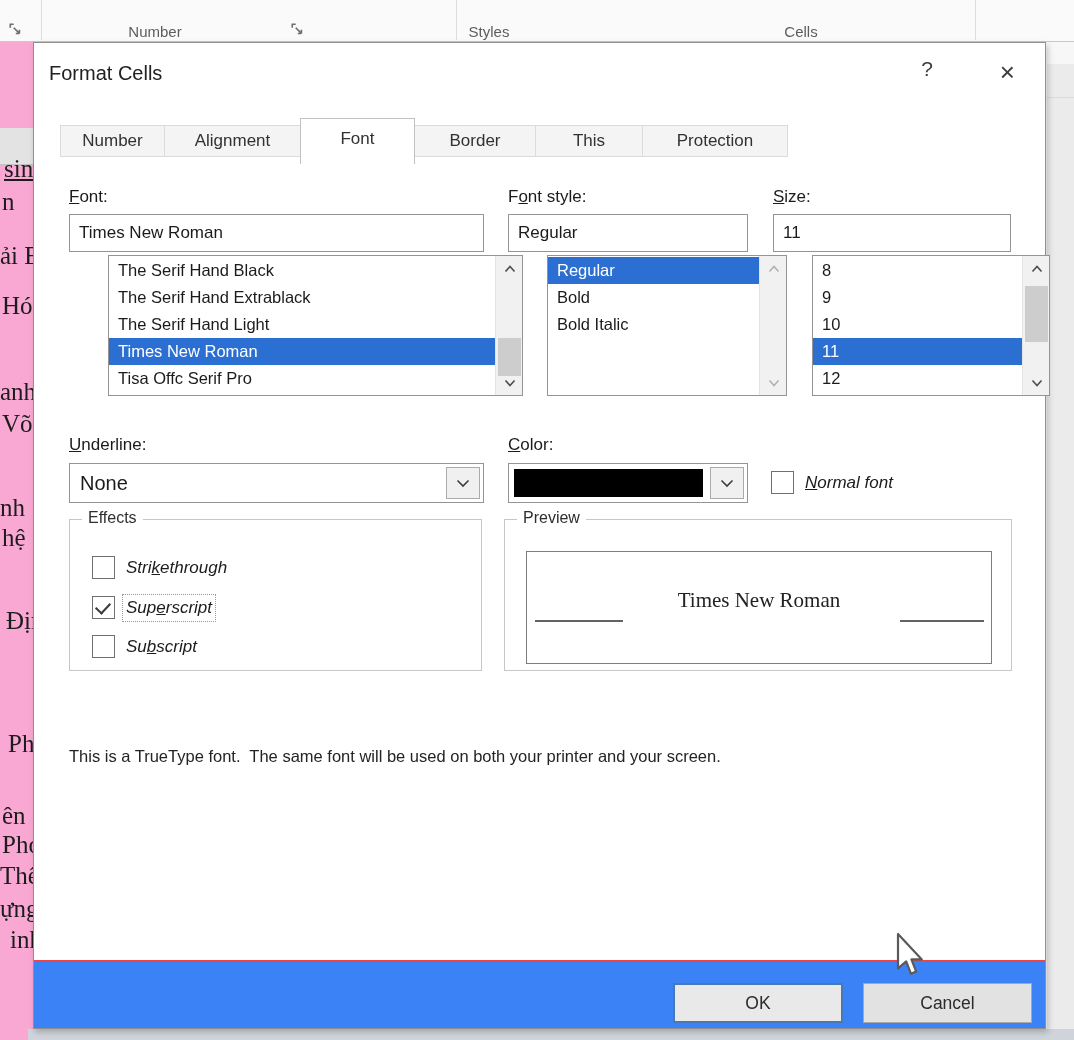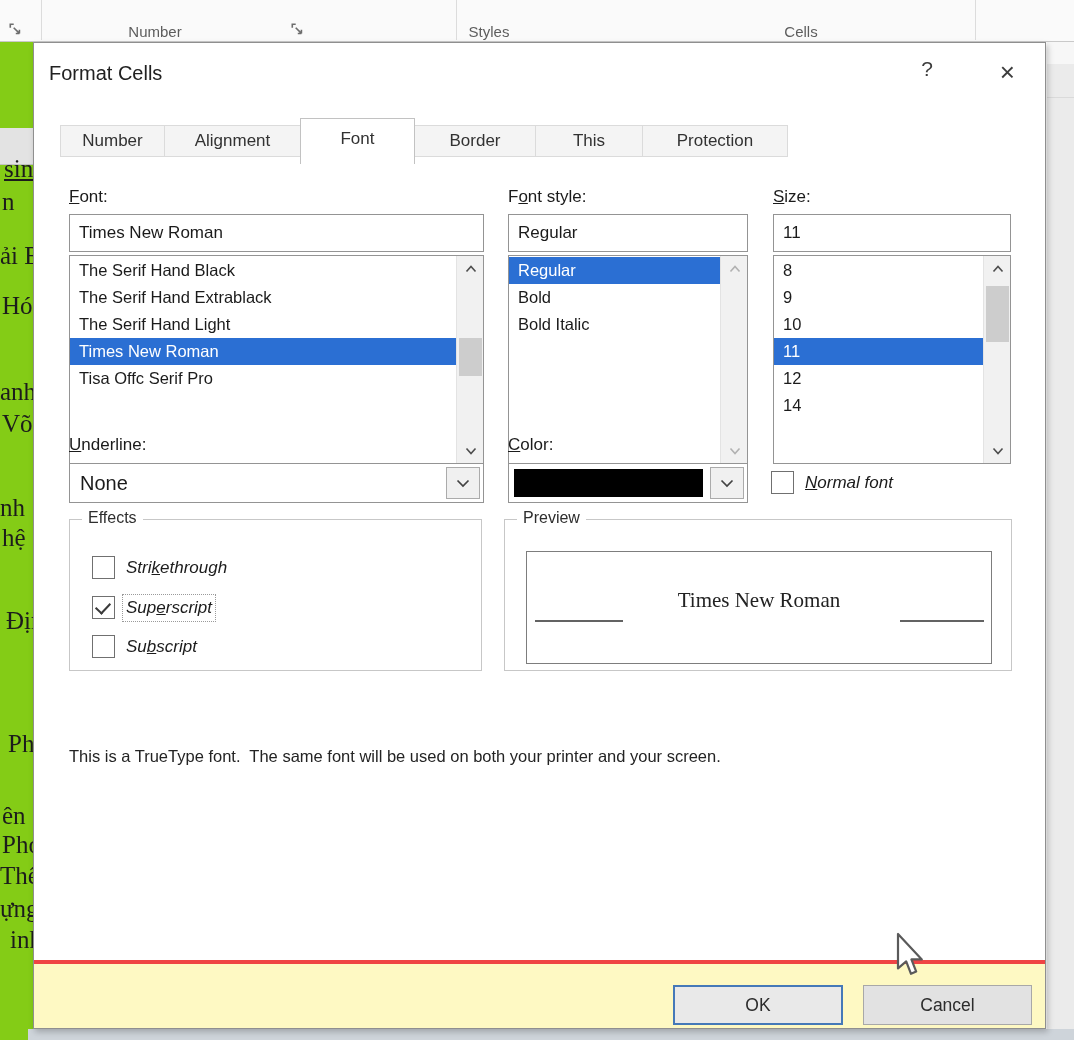--- a/index.html
+++ b/index.html
@@ -16,7 +16,7 @@
   .launcher { position:absolute; top:22px; width:16px; height:16px; cursor:pointer; }
 
   
-  .ws-left { position:absolute; left:0; top:42px; width:52px; height:998px; background:#84cc16;text-align:center; }
+  .ws-left { position:absolute; left:0; top:42px; width:52px; height:998px; background:#f9a8d4;text-align:center; }
   .ws-band { position:absolute; left:0; top:86px; width:34px; height:37px;
              background:#e3e3e3; border-bottom:1px solid #c2c2c2; }
   .frag { position:absolute; font-family:"Liberation Serif", serif; font-size:25px;

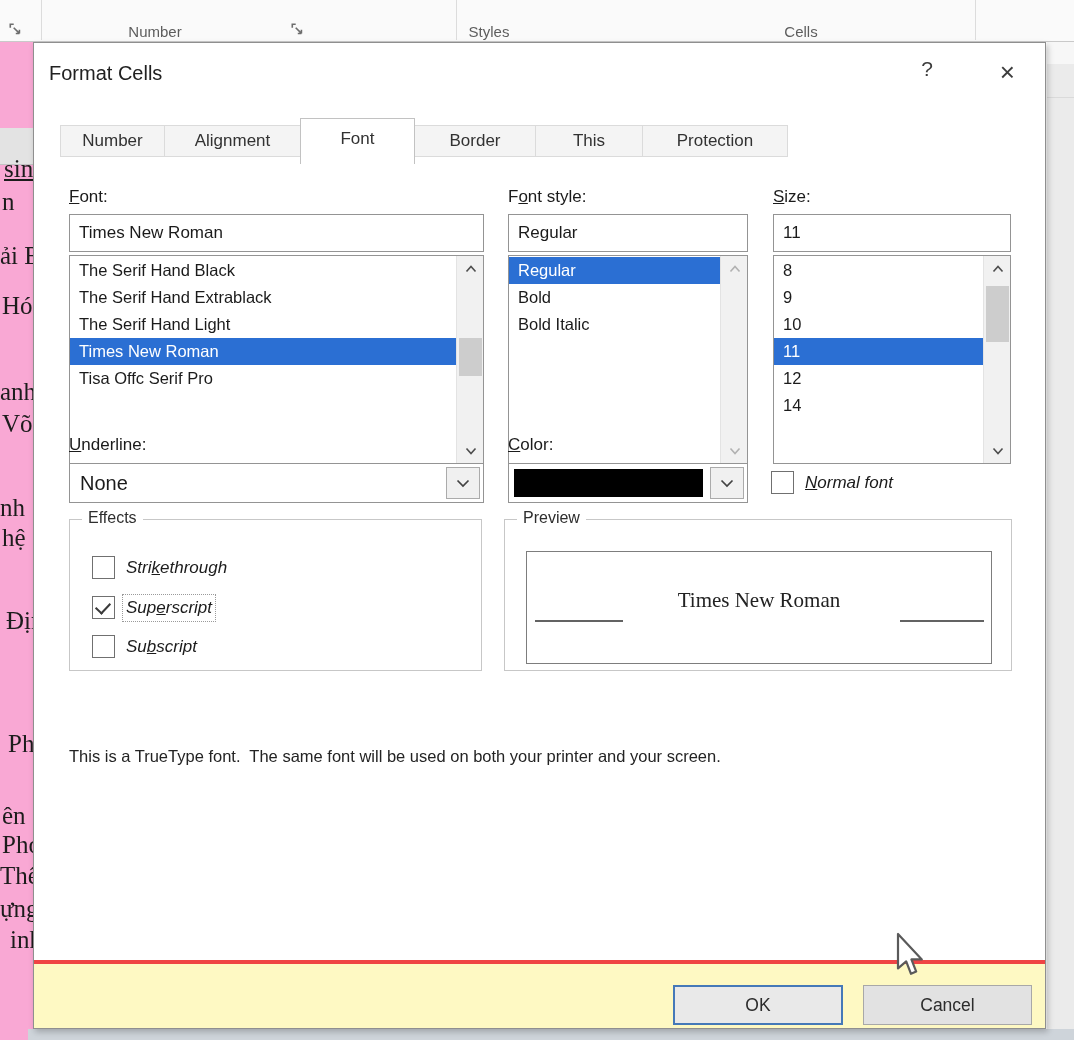--- a/index.html
+++ b/index.html
@@ -55,7 +55,7 @@
   .tbox { position:absolute; height:38px; border:1px solid #949494; background:#fff;
           font-size:17px; color:#1b1b1b; padding:0 9px;
           font-family:"Liberation Sans", sans-serif; }
-  .listbox { position:absolute; height:209px; border:1px solid #949494; background:#fff; overflow:hidden; }
+  .listbox { position:absolute; height:141px; border:1px solid #949494; background:#fff; overflow:hidden;margin-left:39px; }
   .list-items { position:absolute; left:0; top:1px; right:27px; }
   .list-item { height:27px; line-height:27px; padding-left:9px; font-size:16.5px;
                color:#1b1b1b; white-space:nowrap; cursor:default; }

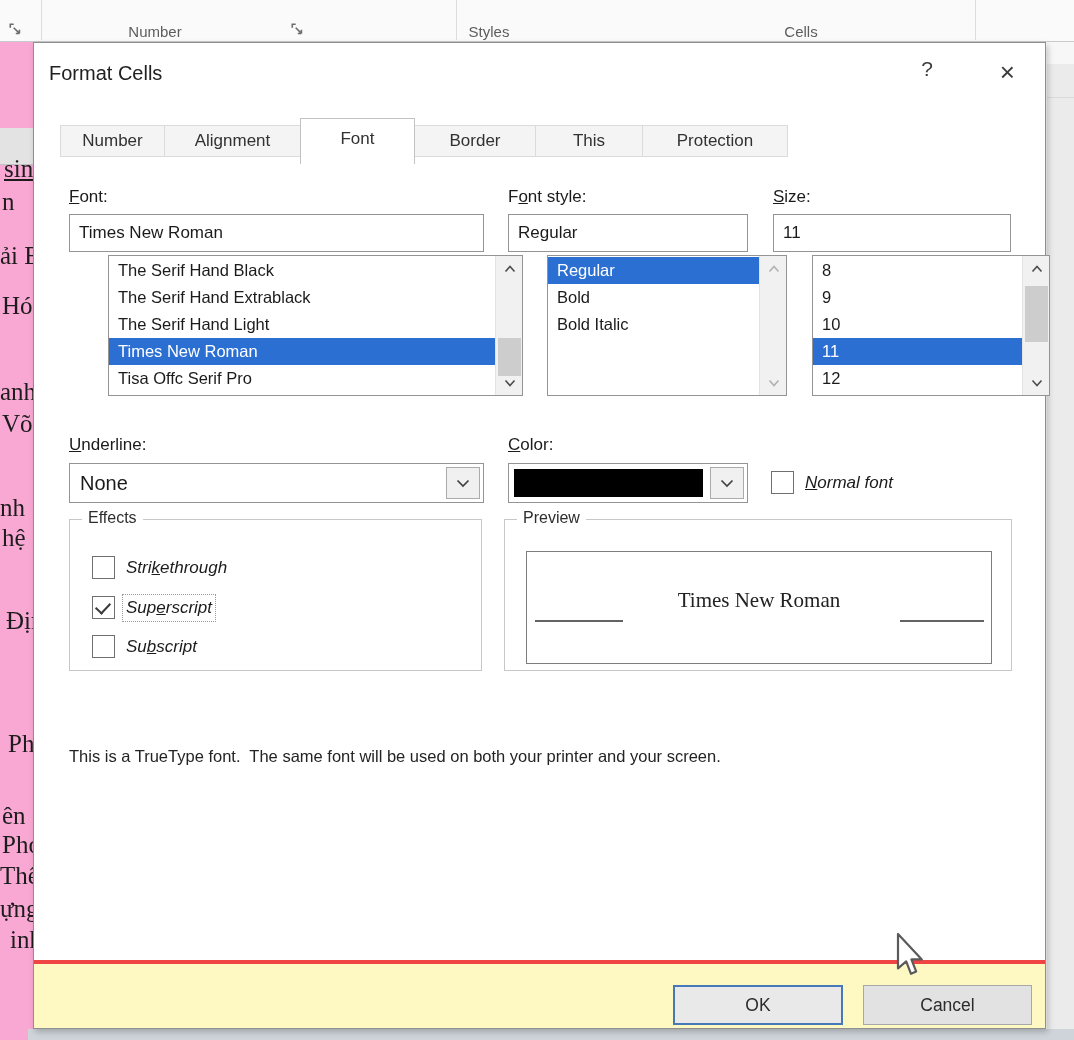--- a/index.html
+++ b/index.html
@@ -100,7 +100,7 @@
 
   
   .footer { position:absolute; left:0; right:0; bottom:0; height:68px;
-            background:#fef9c3; border-top:4px solid #ef4444; }
+            background:#3b82f6; border-top:2px solid #ef4444; }
   .btn { position:absolute; top:21px; height:40px; font-size:17.5px; color:#2c2c2c;
          font-family:"Liberation Sans", sans-serif; cursor:pointer; }
   .btn.ok { left:639px; width:170px; background:#e9e9e9; border:2px solid #4579b8; }

